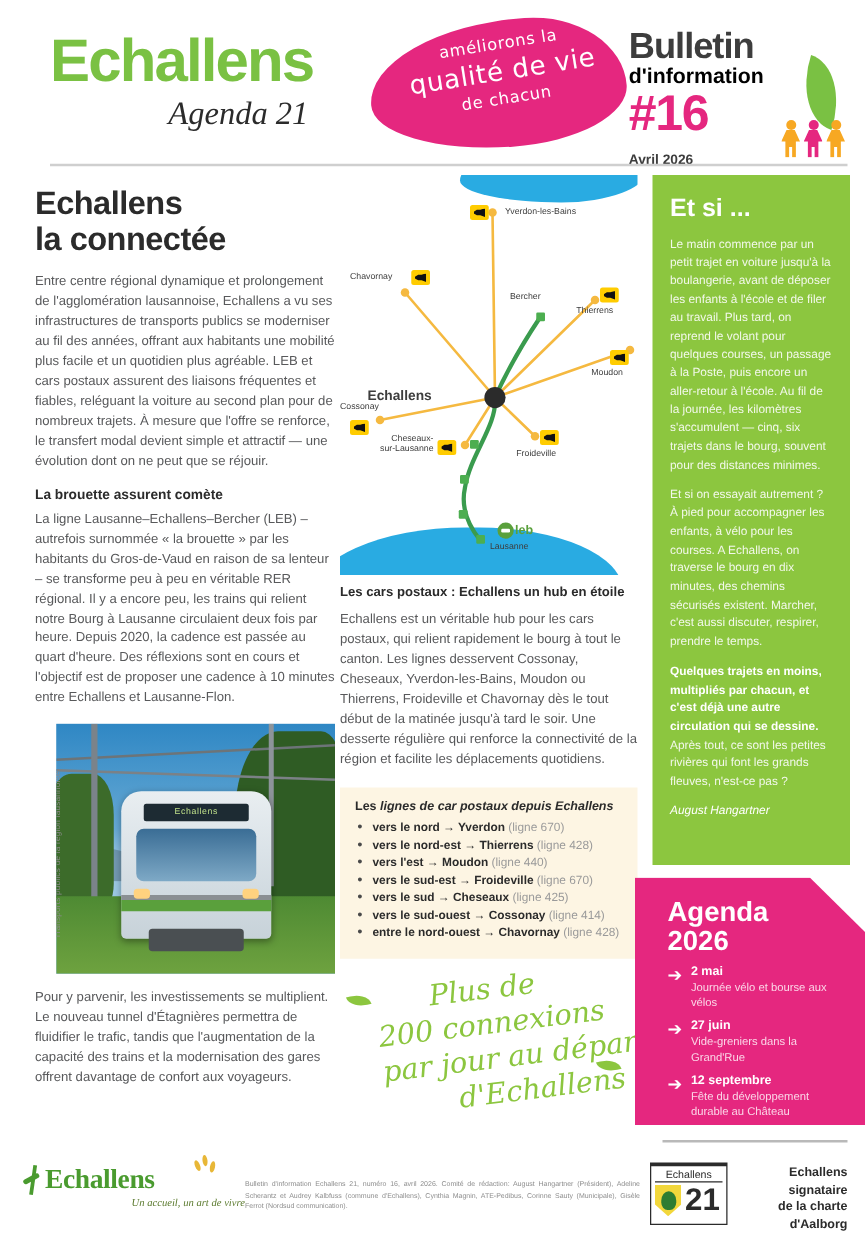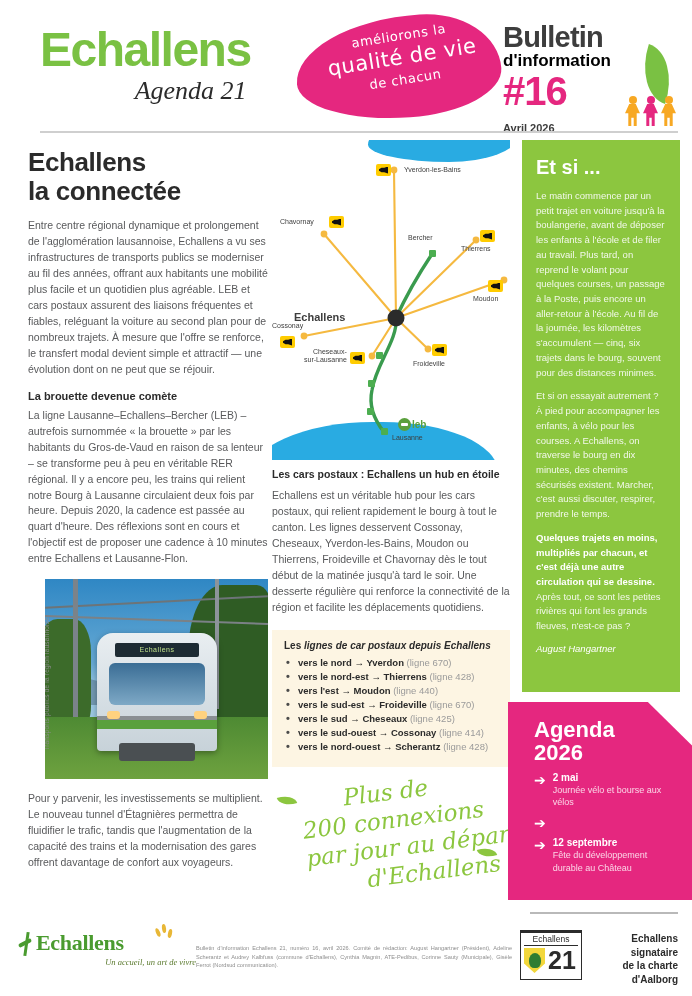--- a/index.html
+++ b/index.html
@@ -280,7 +280,7 @@
       <h1 class="title" style="white-space:pre-line">Echallens
 la connectée</h1>
       <p class="body">Entre centre régional dynamique et prolongement de l'agglomération lausannoise, Echallens a vu ses infrastructures de transports publics se moderniser au fil des années, offrant aux habitants une mobilité plus facile et un quotidien plus agréable. LEB et cars postaux assurent des liaisons fréquentes et fiables, reléguant la voiture au second plan pour de nombreux trajets. À mesure que l'offre se renforce, le transfert modal devient simple et attractif — une évolution dont on ne peut que se réjouir.</p>
-      <h3 class="sub">La brouette devenue comète</h3>
+      <h3 class="sub">La brouette assurent comète</h3>
       <p class="body">La ligne Lausanne–Echallens–Bercher (LEB) – autrefois surnommée « la brouette » par les habitants du Gros-de-Vaud en raison de sa lenteur – se transforme peu à peu en véritable RER régional. Il y a encore peu, les trains qui relient notre Bourg à Lausanne circulaient deux fois par heure. Depuis 2020, la cadence est passée au quart d'heure. Des réflexions sont en cours et l'objectif est de proposer une cadence à 10 minutes entre Echallens et Lausanne-Flon.</p>
 
       <div class="photo">

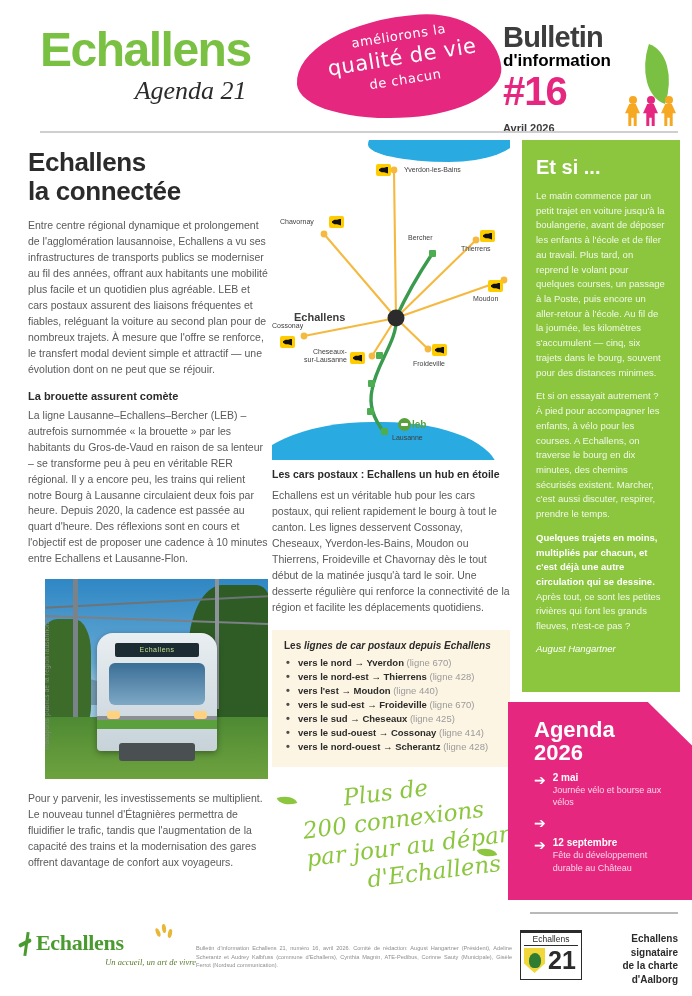--- a/index.html
+++ b/index.html
@@ -396,7 +396,7 @@
           <li><span>vers le sud-est → Froideville</span> <span class="ln">(ligne 670)</span></li>
           <li><span>vers le sud → Cheseaux</span> <span class="ln">(ligne 425)</span></li>
           <li><span>vers le sud-ouest → Cossonay</span> <span class="ln">(ligne 414)</span></li>
-          <li><span>vers le nord-ouest → Scherantz</span> <span class="ln">(ligne 428)</span></li>
+          <li><span>entre le nord-ouest → Chavornay</span> <span class="ln">(ligne 428)</span></li>
         </ul>
       </div>
 

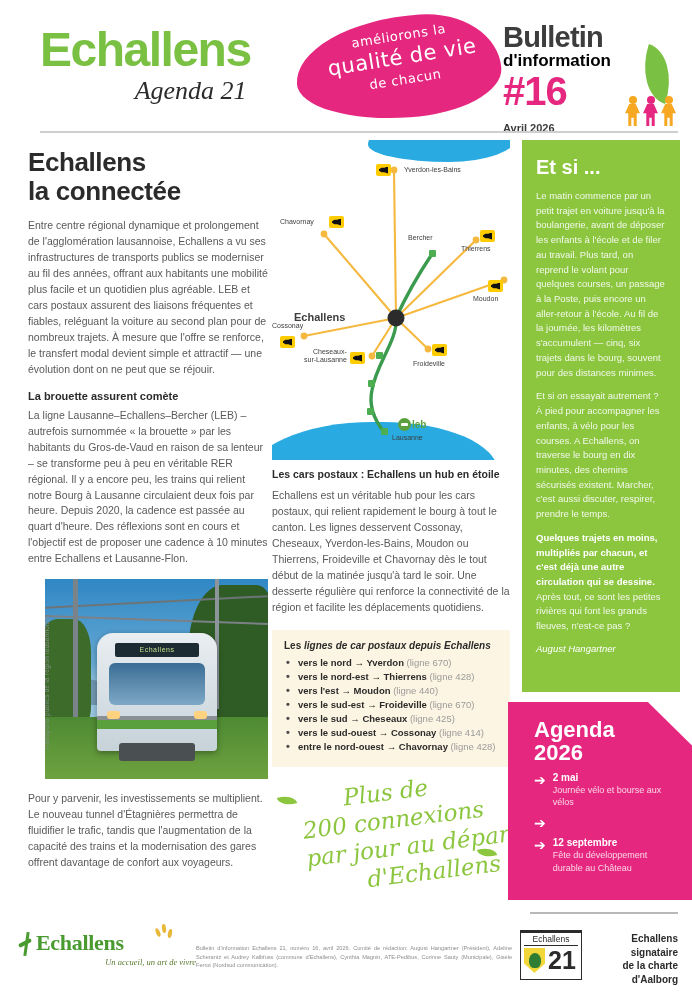--- a/index.html
+++ b/index.html
@@ -437,6 +437,10 @@
     </div>
     <div class="item">
       <div class="arrow">➔</div>
+      <div>
+        <div class="date">27 juin</div>
+        <div class="desc">Vide-greniers dans la Grand'Rue</div>
+      </div>
     </div>
     <div class="item">
       <div class="arrow">➔</div>

